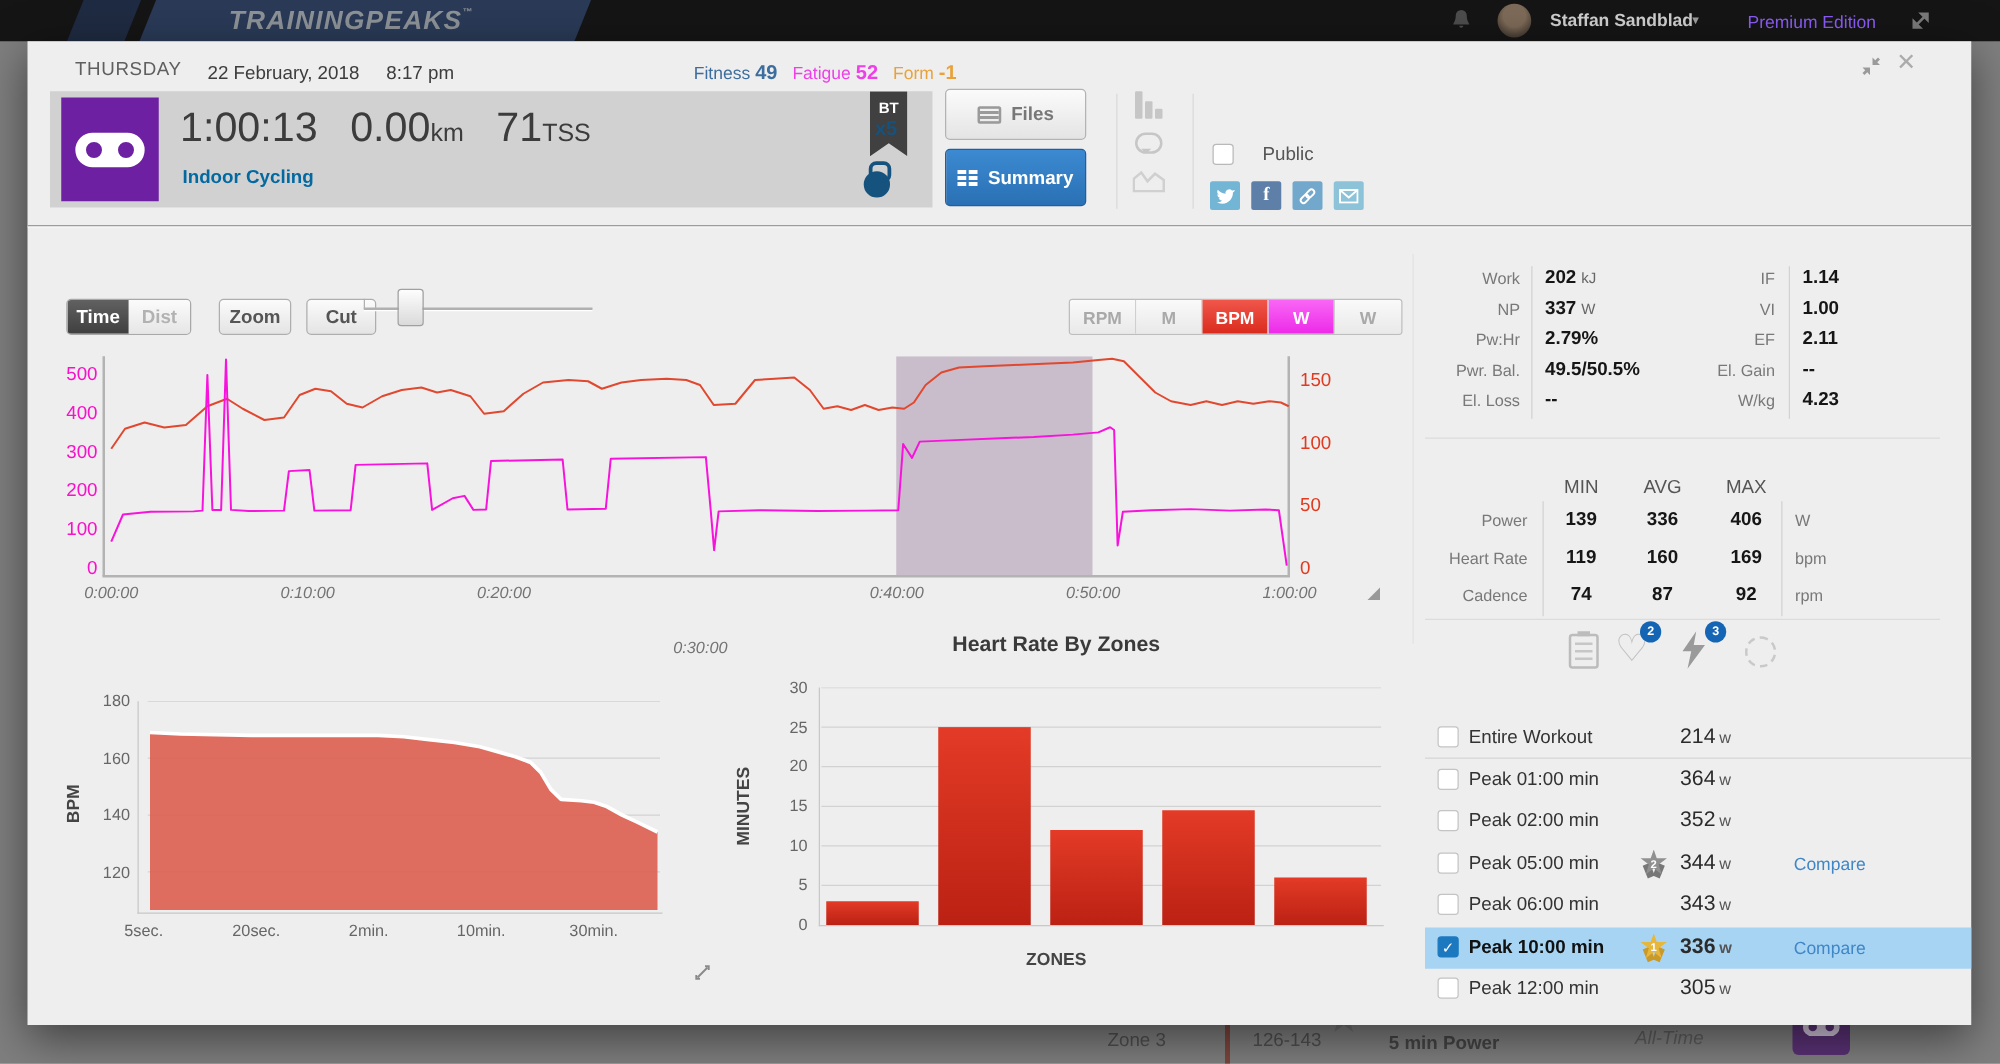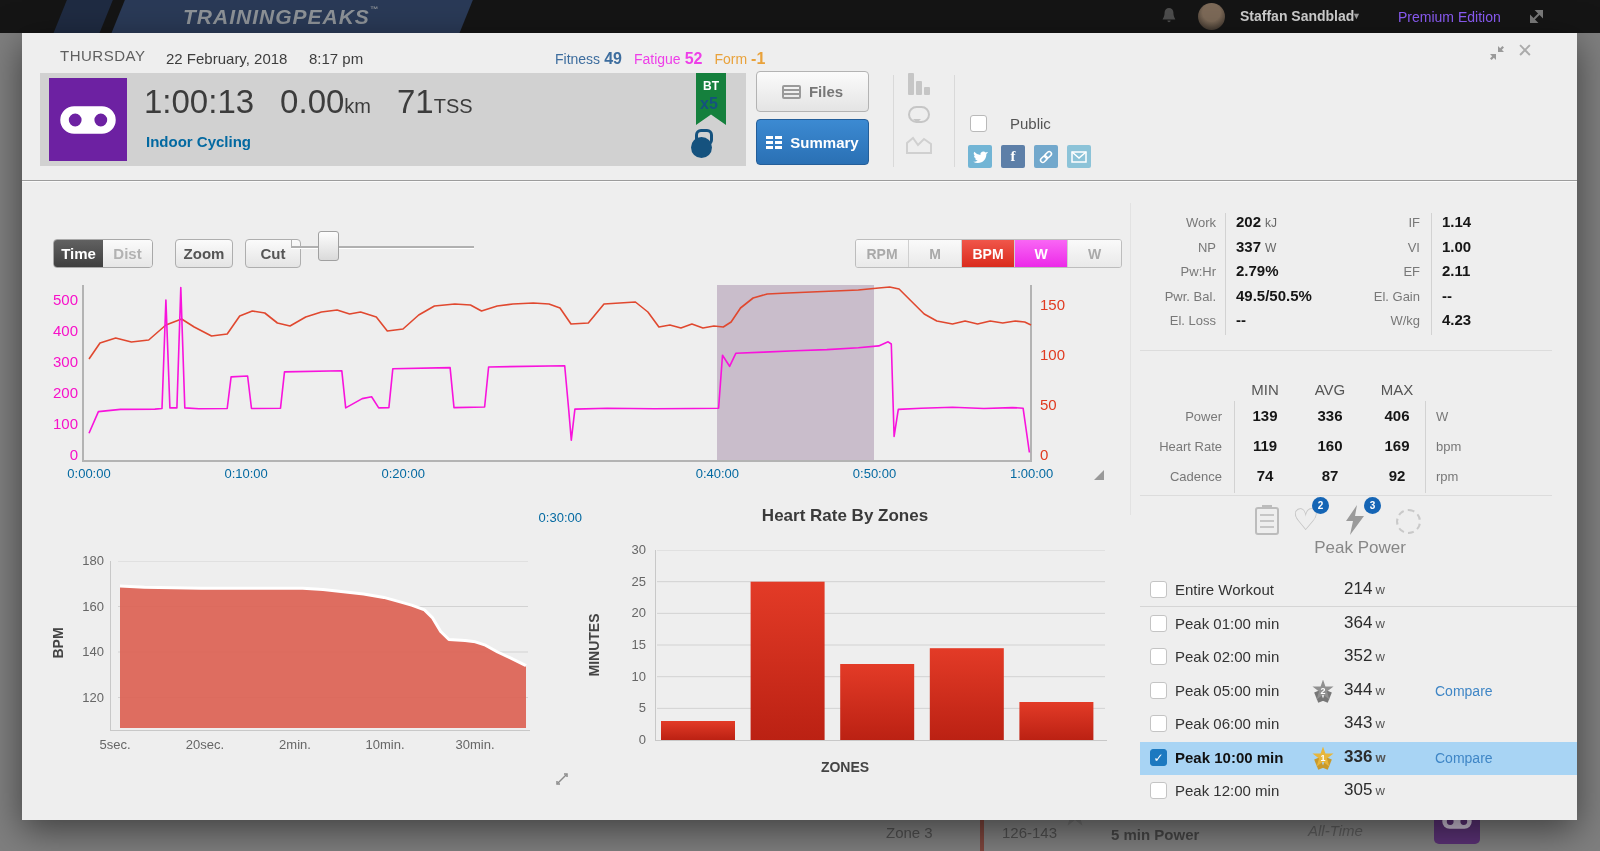--- a/index.html
+++ b/index.html
@@ -51,7 +51,7 @@
   .b-big{font-size:33px;}
   .b-unit{font-size:20px;}
   .b-sport{position:absolute;left:106px;top:60px;font-size:15px;font-weight:bold;color:#0369a1;}
-  .bt-ribbon{position:absolute;left:656px;top:0;width:30px;height:52px;background:#15803d;clip-path:polygon(0 0,100% 0,100% 100%,50% 80%,0 100%);text-align:center;color:#fff;font-weight:bold;font-size:12px;padding-top:6px;}
+  .bt-ribbon{position:absolute;left:656px;top:0;width:30px;height:52px;background:#404040;clip-path:polygon(0 0,100% 0,100% 100%,50% 80%,0 100%);text-align:center;color:#fff;font-weight:bold;font-size:12px;padding-top:6px;}
   .kb{position:absolute;left:650px;top:56px;width:24px;height:30px;}
   .kb:before{content:"";position:absolute;left:5px;top:0;width:12px;height:11px;border:3px solid #15527e;border-radius:6px;}
   .kb:after{content:"";position:absolute;left:1px;top:8px;width:21px;height:21px;background:#15527e;border-radius:50%;}

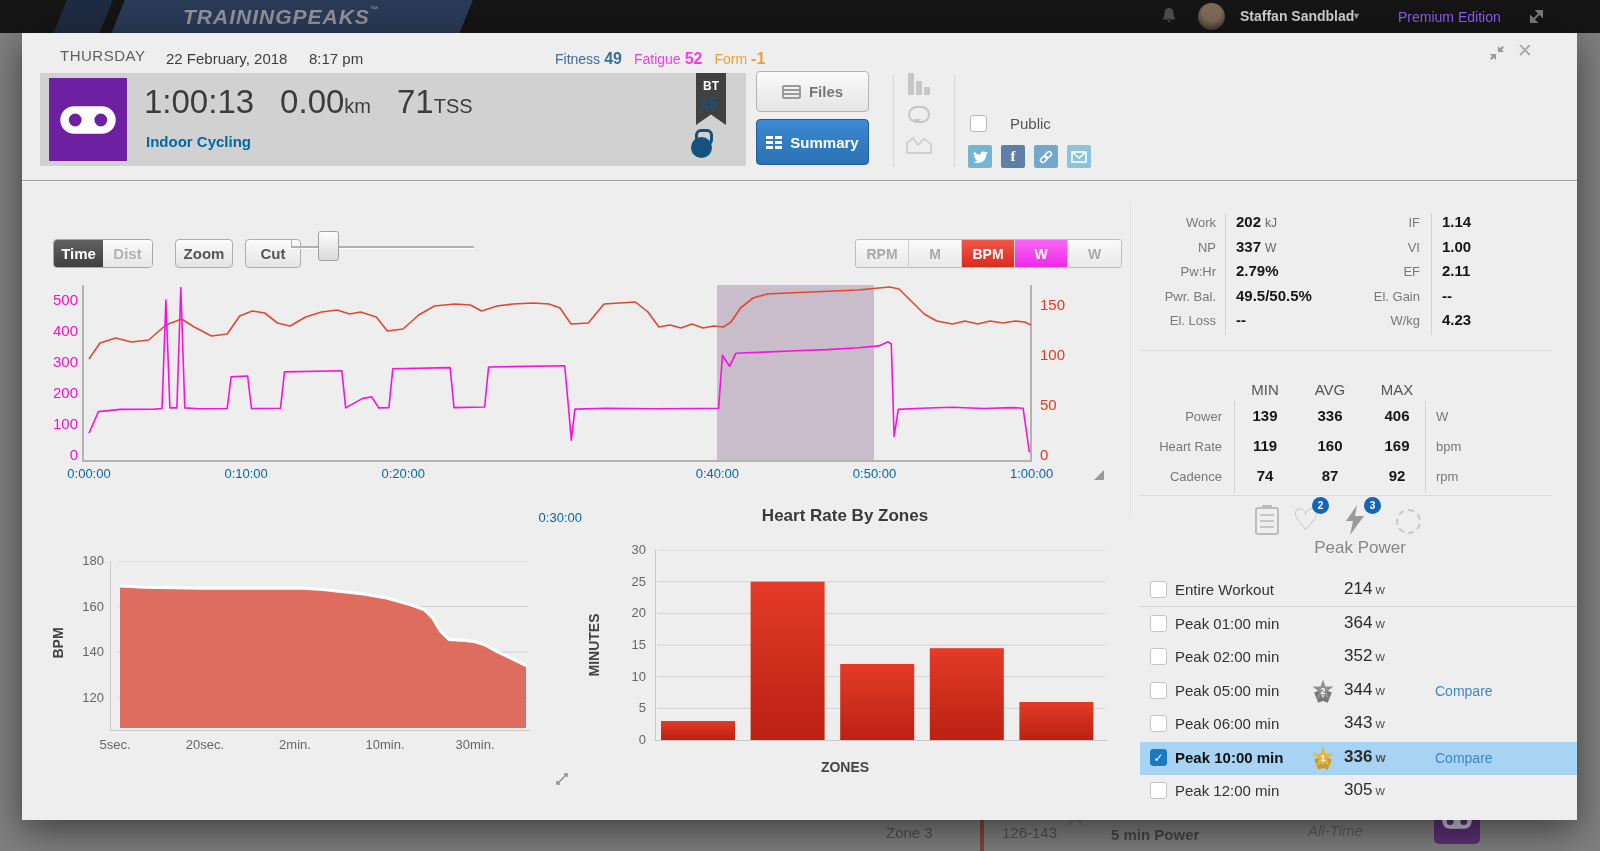--- a/index.html
+++ b/index.html
@@ -106,7 +106,7 @@
   .ticklab{position:absolute;font-size:15px;}
   .tick-mag{color:#f711c9;text-align:right;width:38px;left:18px;}
   .tick-red{color:#e03a20;left:1018px;width:40px;}
-  .tick-x{color:#0369a1;font-size:13px;width:70px;text-align:center;top:433px;}
+  .tick-x{color:#737373;font-size:13px;width:70px;text-align:center;top:433px;font-style:italic;}
   .rsz{position:absolute;width:0;height:0;border-left:10px solid transparent;border-bottom:10px solid #999;}
 
   

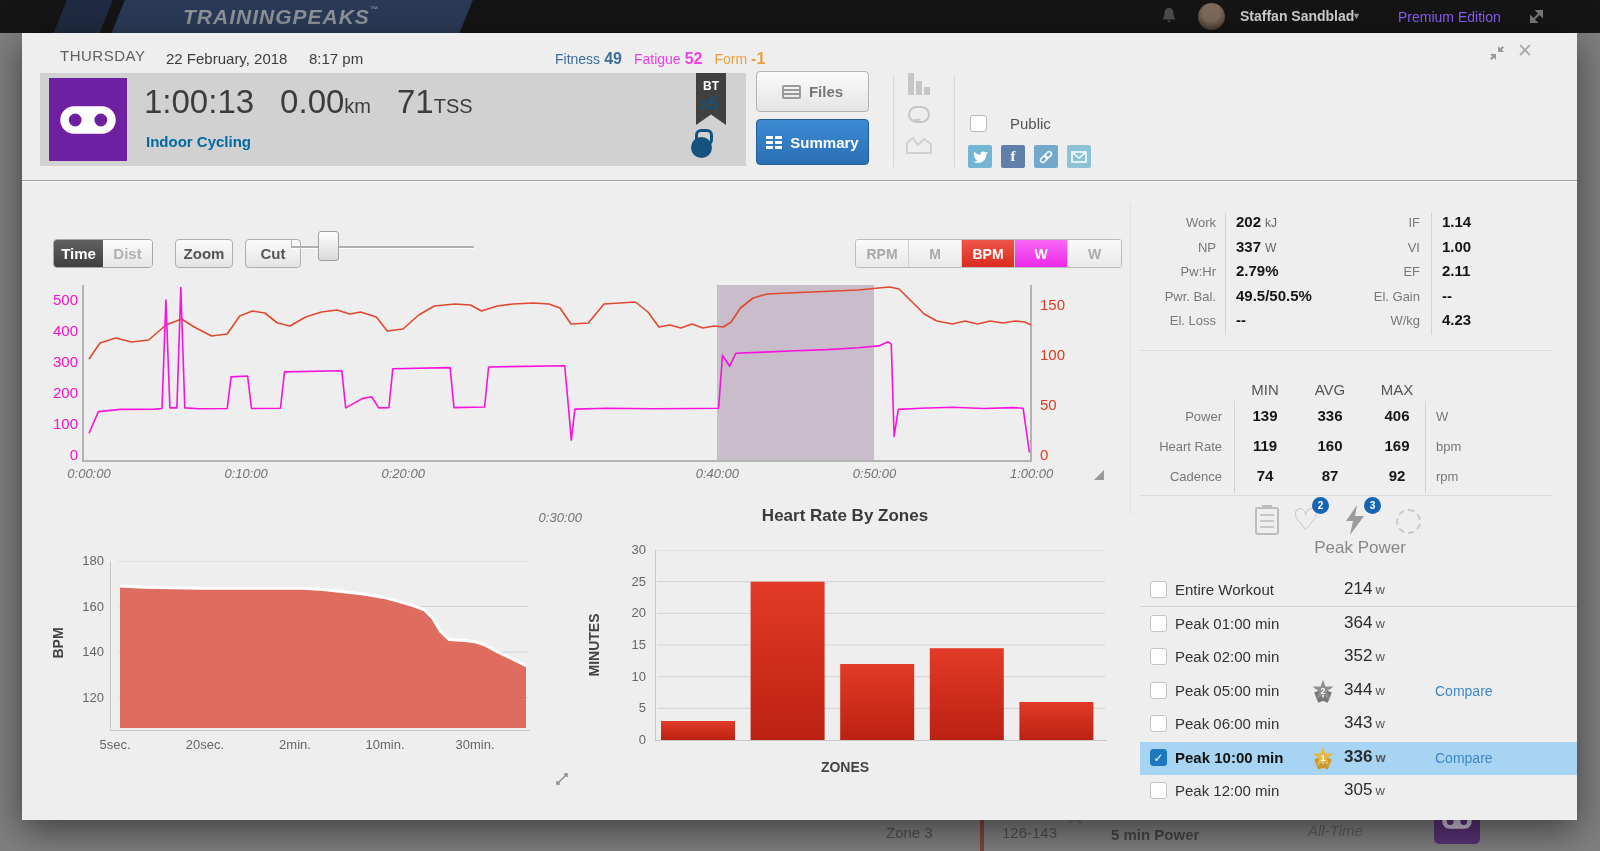--- a/index.html
+++ b/index.html
@@ -472,7 +472,6 @@
     <span class="badge" style="left:112px;">3</span>
     <span class="dashcirc"></span>
   </div>
-  <div class="pk-title">Peak Power</div>
 
   <div id="peak-list">
       <div class="prow first" style="top: 541px;">

